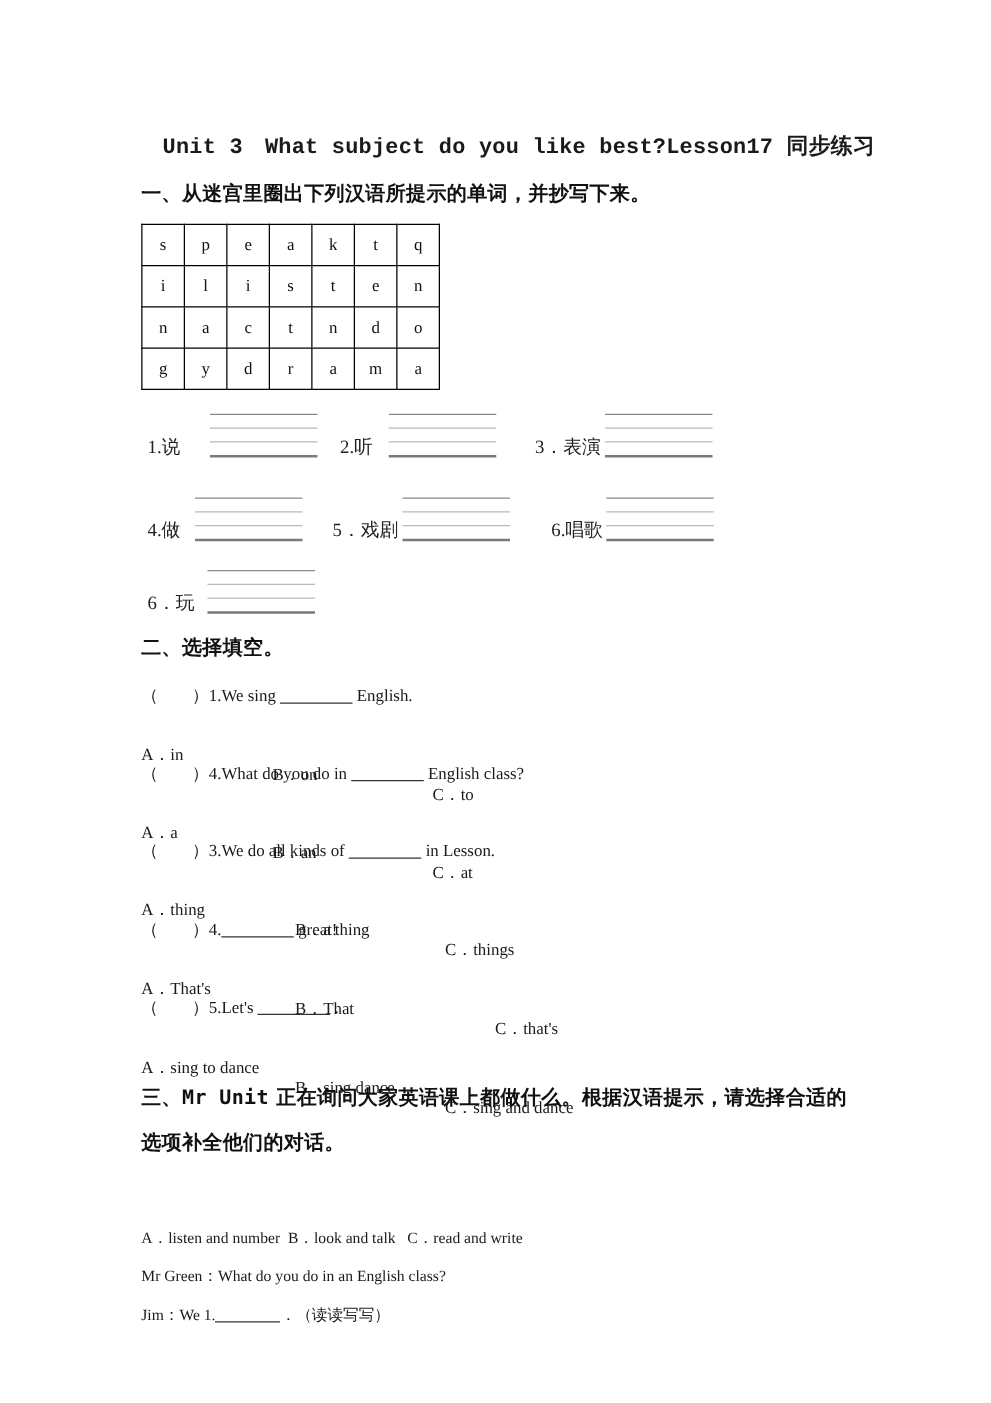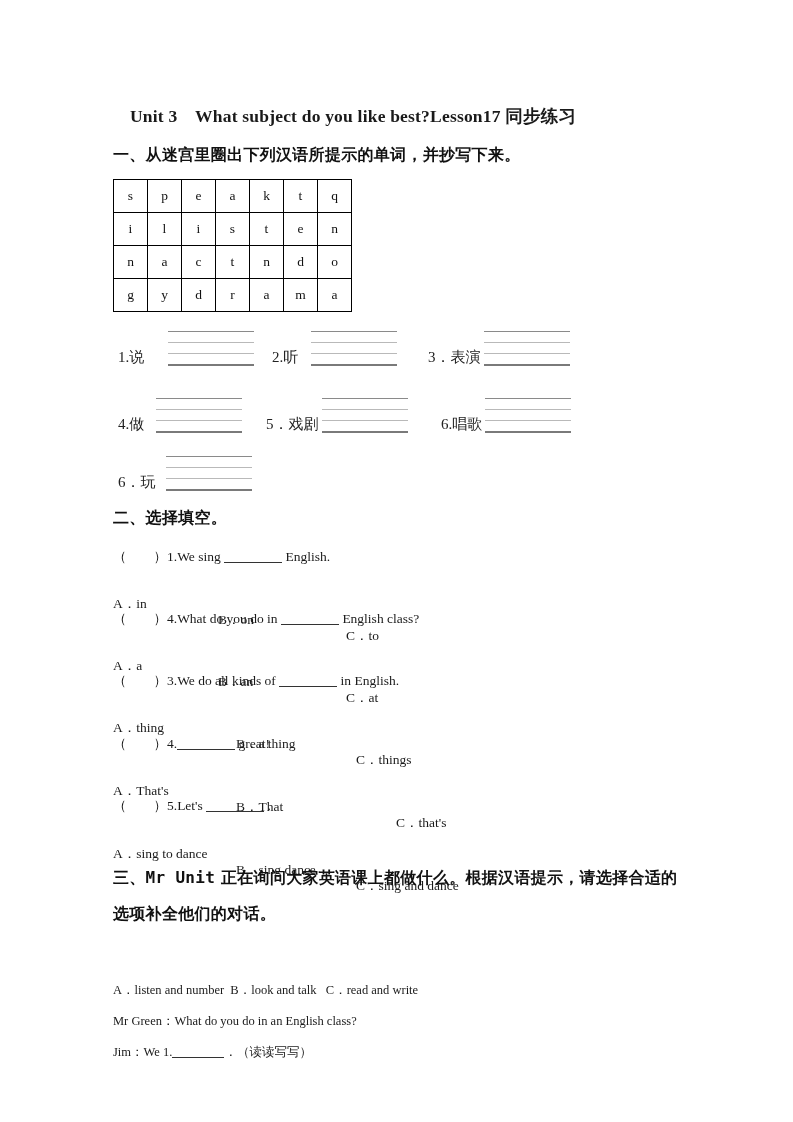--- a/index.html
+++ b/index.html
@@ -27,7 +27,7 @@
     position: absolute;
     left: 130px;
     top: 104px;
-    font-family: Liberation Serif, serif;
+    font-family: Liberation Mono, monospace;
     font-weight: bold;
     font-size: 17.5px;
     letter-spacing: 0.2px;

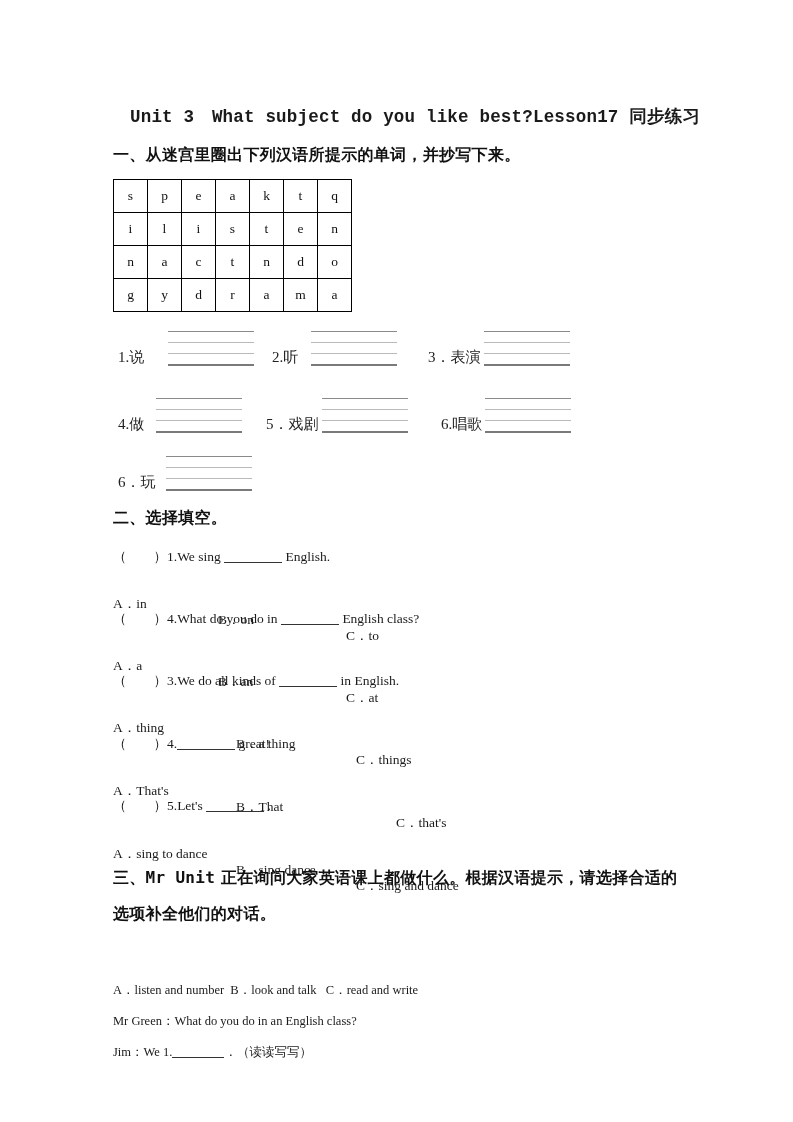--- a/index.html
+++ b/index.html
@@ -281,7 +281,7 @@
     <span class="opt" style="left:233px;">C．at</span>
   </div>
 
-  <div class="mc-line q-line" style="top:672px;"><span>（　　）3.We do all kinds of </span><span class="blank-u"></span><span> in English.</span></div>
+  <div class="mc-line q-line" style="top:672px;"><span>（　　）3.We do all kinds of </span><span class="blank-u"></span><span> in Lesson.</span></div>
   <div class="opt-row" style="top:703px;">
     <span class="opt" style="left:0px;">A．thing</span>
     <span class="opt" style="left:123px;">B．a thing</span>

